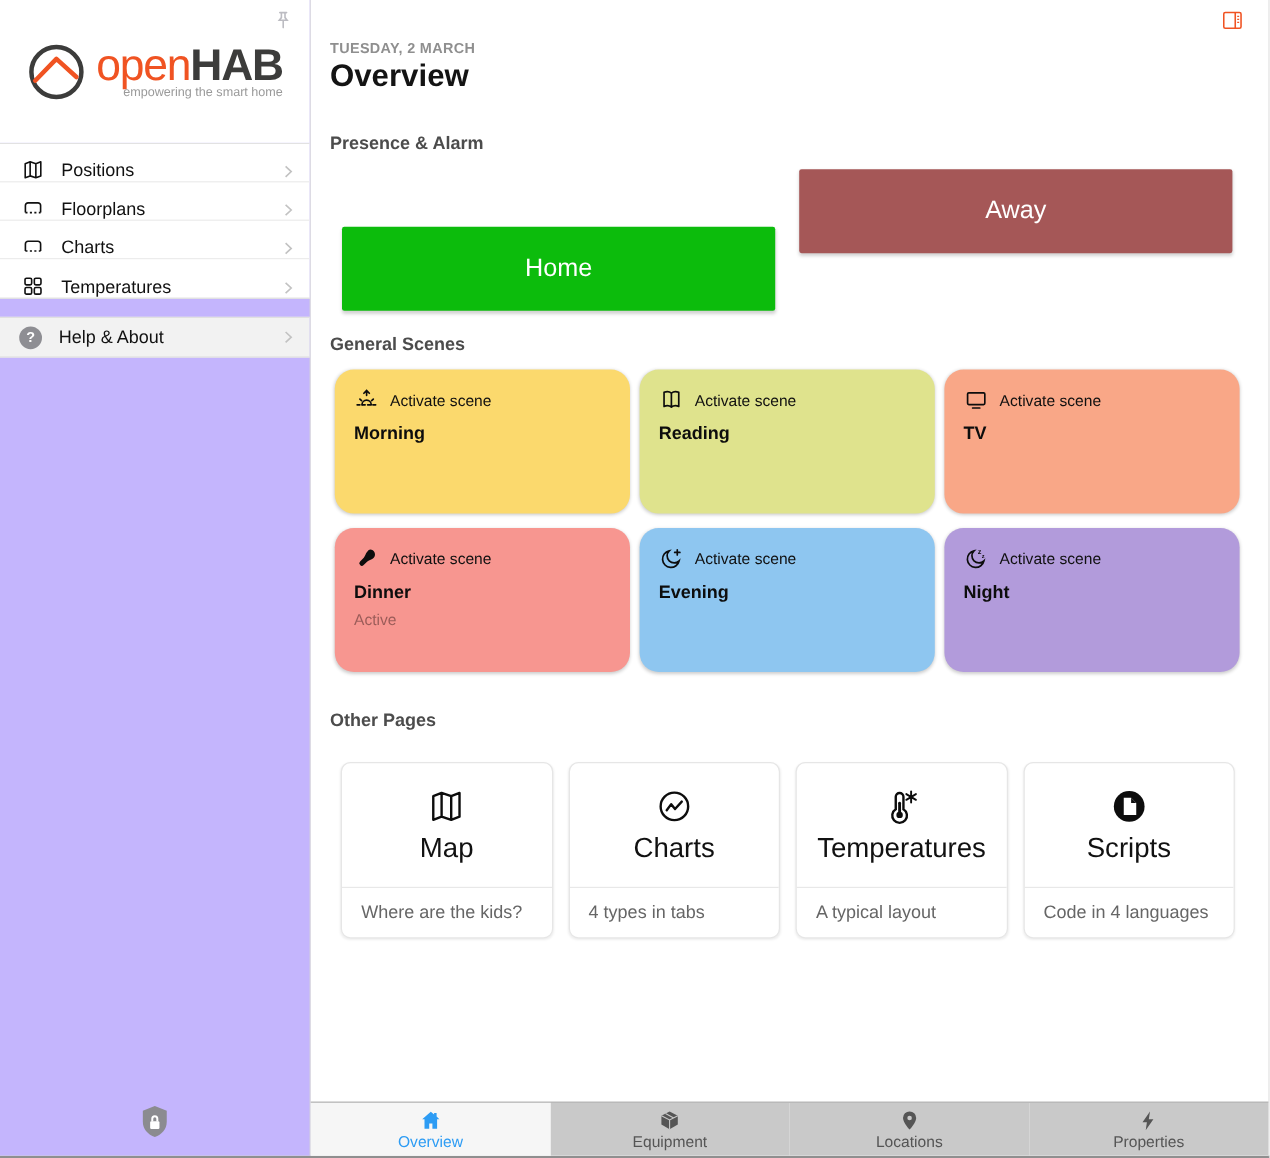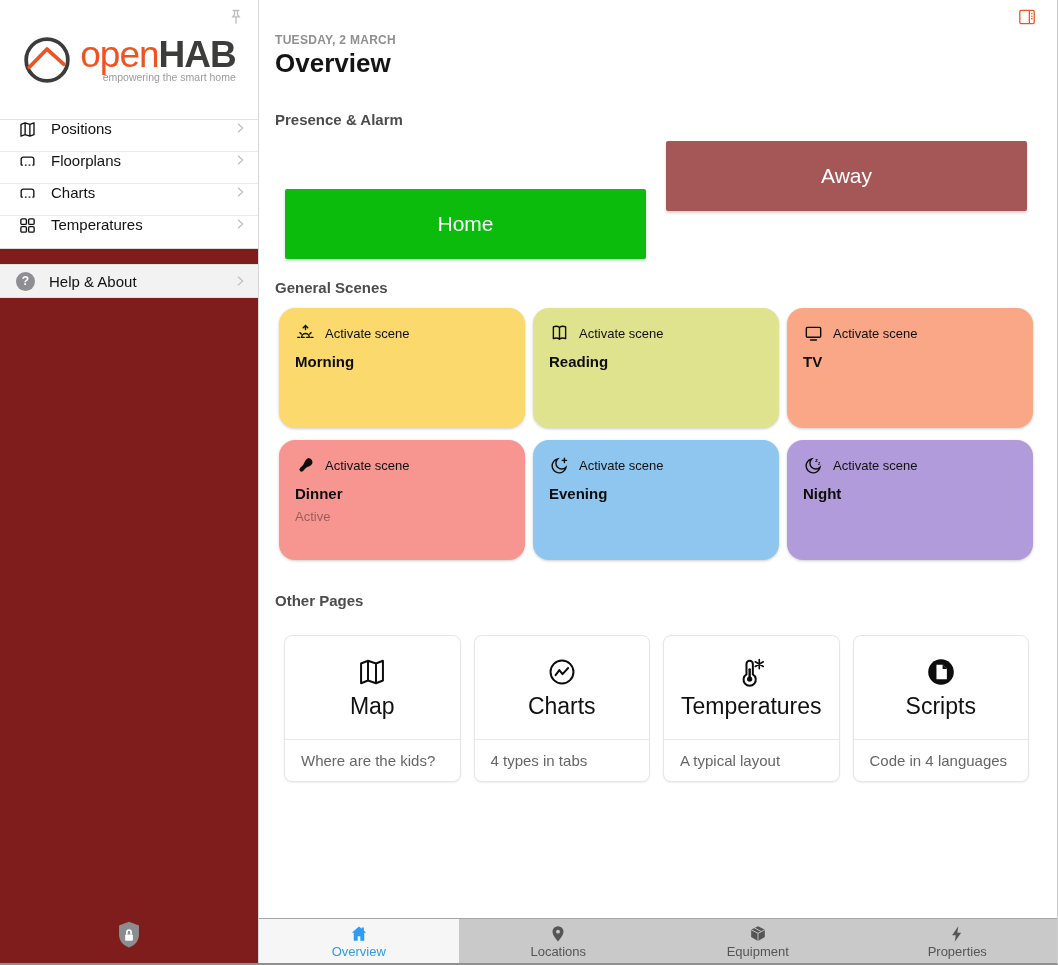--- a/index.html
+++ b/index.html
@@ -8,7 +8,7 @@
   .app { width:1058px; height:965px; display:flex; border-bottom:2px solid #8f8f8f; border-right:1px solid #cfcfcf; }
 
   
-  .sidebar { width:259px; background:#7f1d1d; border-right:1px solid #d6d6d6; display:flex; flex-direction:column; position:relative; }
+  .sidebar { width:259px; background:#c4b5fd; border-right:1px solid #d6d6d6; display:flex; flex-direction:column; position:relative; }
   .logo-area { background:#fff; height:119px; display:flex; align-items:center; justify-content:center; gap:8px; position:relative; }
   .pin-btn { position:absolute; top:7px; right:12px; width:20px; height:22px; cursor:pointer; }
   .logo-text { display:flex; flex-direction:column; }

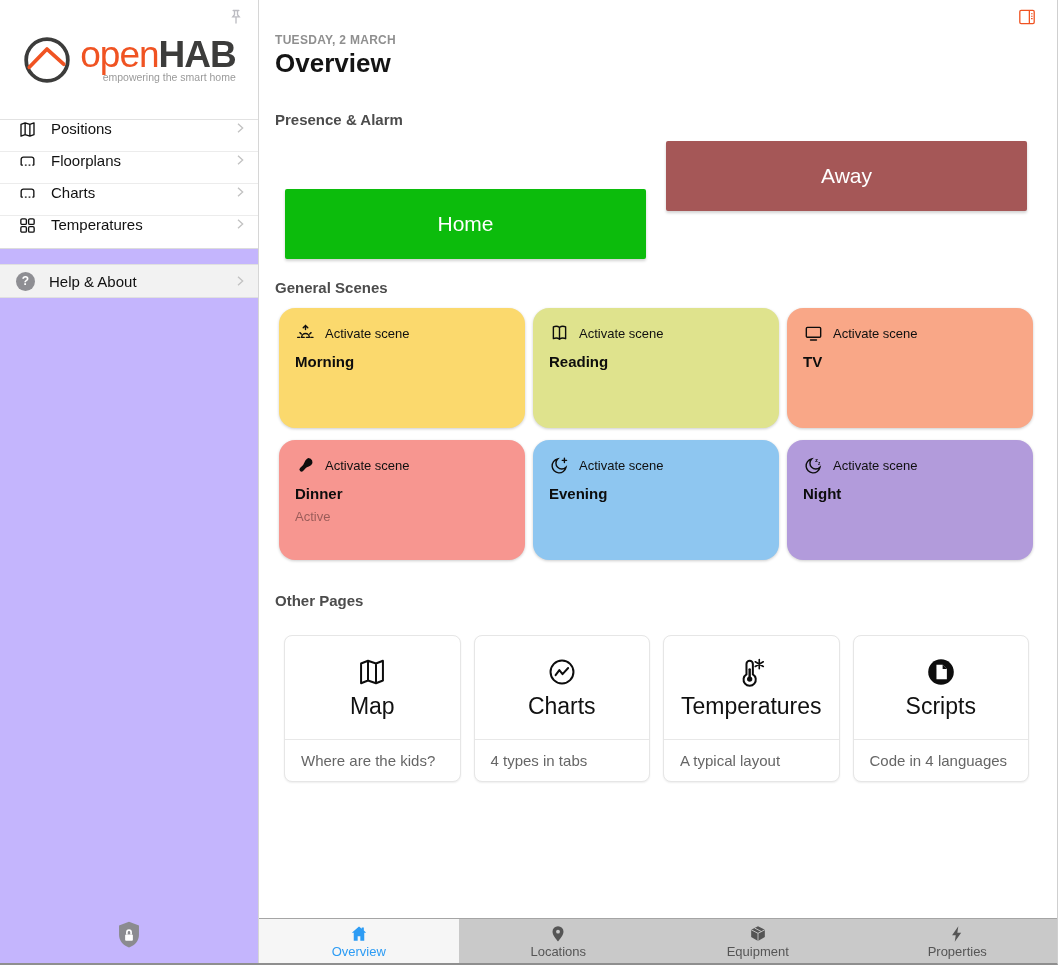--- a/index.html
+++ b/index.html
@@ -17,7 +17,7 @@
   .wordmark .hab { color:#3c3c3b; font-weight:600; }
   .tagline { font-size:10.5px; color:#9a9a9a; text-align:right; margin-top:-2px; }
   .nav-list { background:#fff; border-top:1px solid #e2e2e2; border-bottom:1px solid #dcdcdc; }
-  .nav-item { height:32px; display:flex; align-items:flex-start; padding:0 10px 0 18px; border-bottom:1px solid #ececec; cursor:pointer; }
+  .nav-item { height:32px; display:flex; align-items:flex-end; padding:0 10px 0 18px; border-bottom:1px solid #ececec; cursor:pointer; }
   .nav-item:last-child { border-bottom:none; }
   .nav-icon { width:19px; height:19px; display:flex; align-items:center; justify-content:center; color:#111; }
   .nav-label { font-size:15px; color:#111; margin-left:14px; flex:1; }

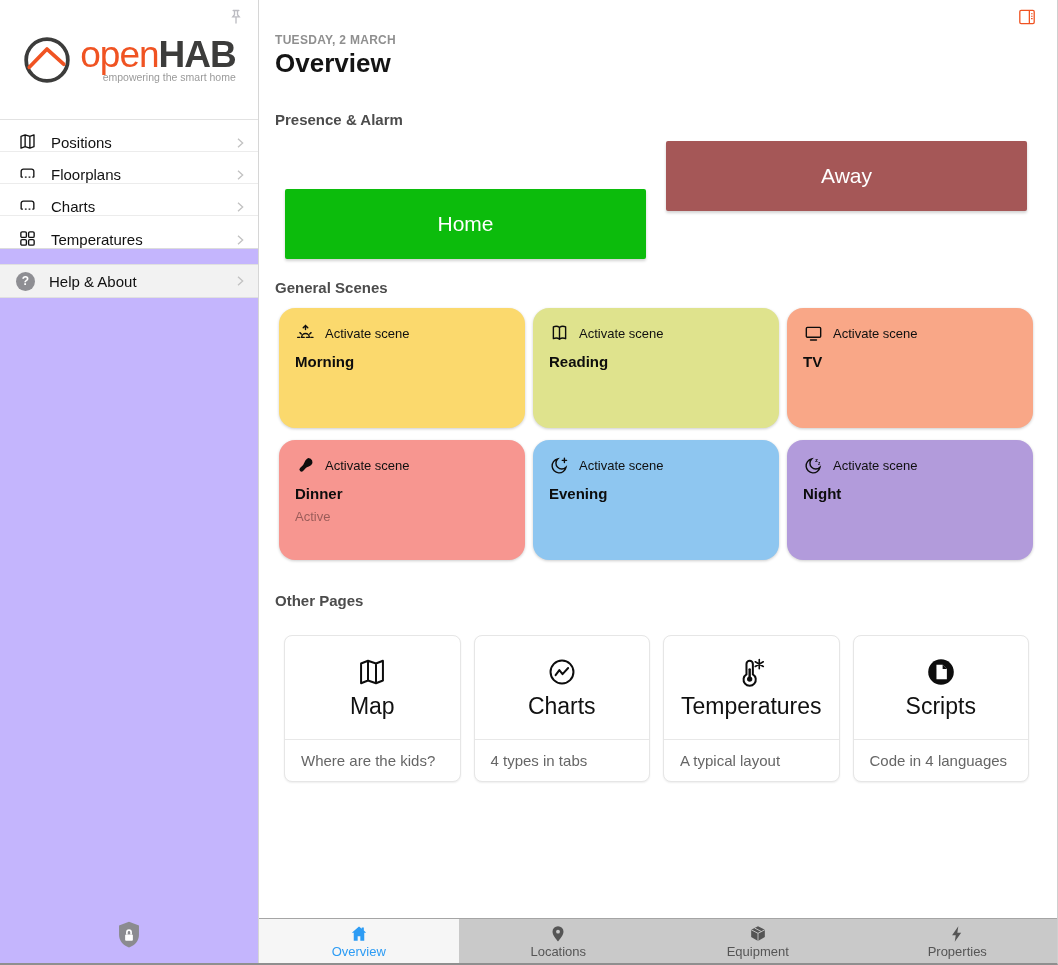--- a/index.html
+++ b/index.html
@@ -362,20 +362,20 @@
       <div class="tab">
         <span class="t-icon">
           <svg viewBox="0 0 24 24" width="20" height="20">
-              <path d="M12 2.6a6.6 6.6 0 0 1 6.6 6.6c0 4.6-6.6 11.6-6.6 11.6S5.4 13.8 5.4 9.2A6.6 6.6 0 0 1 12 2.6z" fill="currentColor"></path>
-              <circle cx="12" cy="9.2" r="2.3" fill="#c9c9c9"></circle>
-            </svg>
-        </span>
-        <span>Locations</span>
+              <path d="M12 2.6 20.2 6.9v8.8L12 20.4 3.8 15.7V6.9z" fill="currentColor"></path>
+              <path d="M3.8 6.9 12 11.2l8.2-4.3M12 11.2v9.2M7.9 4.8l8.2 4.3" fill="none" stroke="#c9c9c9" stroke-width="1.1"></path>
+            </svg>
+        </span>
+        <span>Equipment</span>
       </div>
       <div class="tab">
         <span class="t-icon">
           <svg viewBox="0 0 24 24" width="20" height="20">
-              <path d="M12 2.6 20.2 6.9v8.8L12 20.4 3.8 15.7V6.9z" fill="currentColor"></path>
-              <path d="M3.8 6.9 12 11.2l8.2-4.3M12 11.2v9.2M7.9 4.8l8.2 4.3" fill="none" stroke="#c9c9c9" stroke-width="1.1"></path>
-            </svg>
-        </span>
-        <span>Equipment</span>
+              <path d="M12 2.6a6.6 6.6 0 0 1 6.6 6.6c0 4.6-6.6 11.6-6.6 11.6S5.4 13.8 5.4 9.2A6.6 6.6 0 0 1 12 2.6z" fill="currentColor"></path>
+              <circle cx="12" cy="9.2" r="2.3" fill="#c9c9c9"></circle>
+            </svg>
+        </span>
+        <span>Locations</span>
       </div>
       <div class="tab">
         <span class="t-icon">

